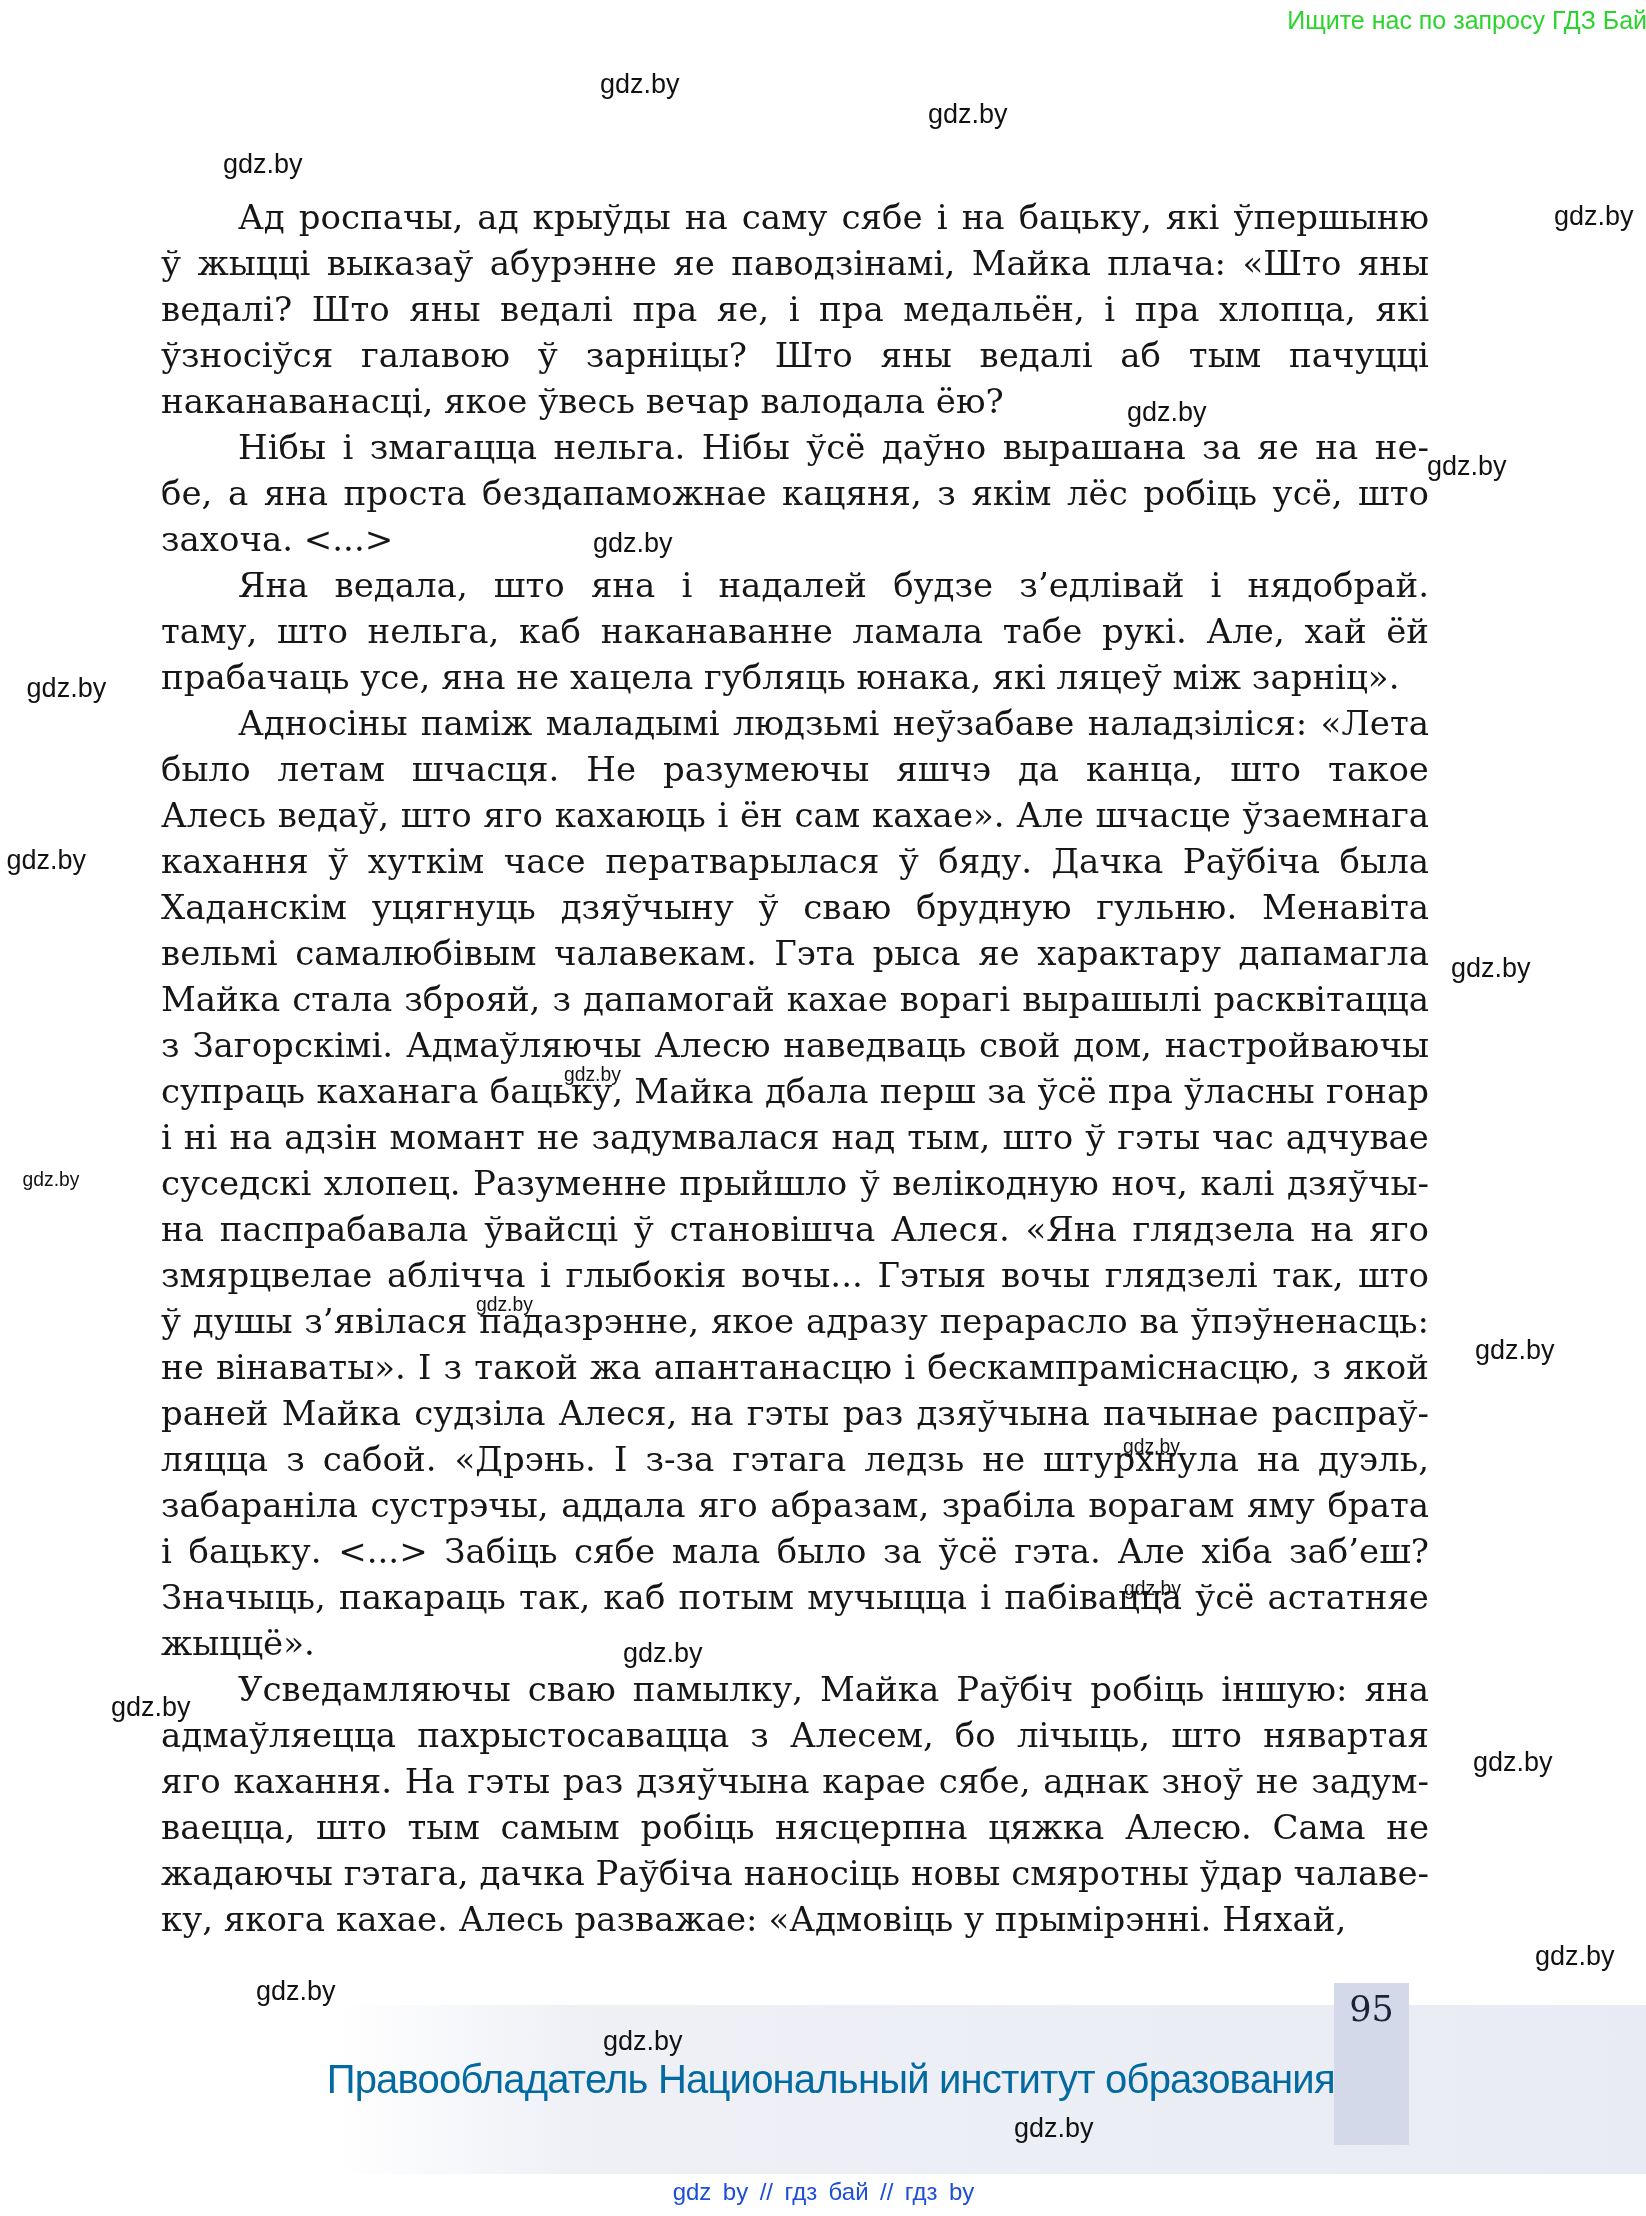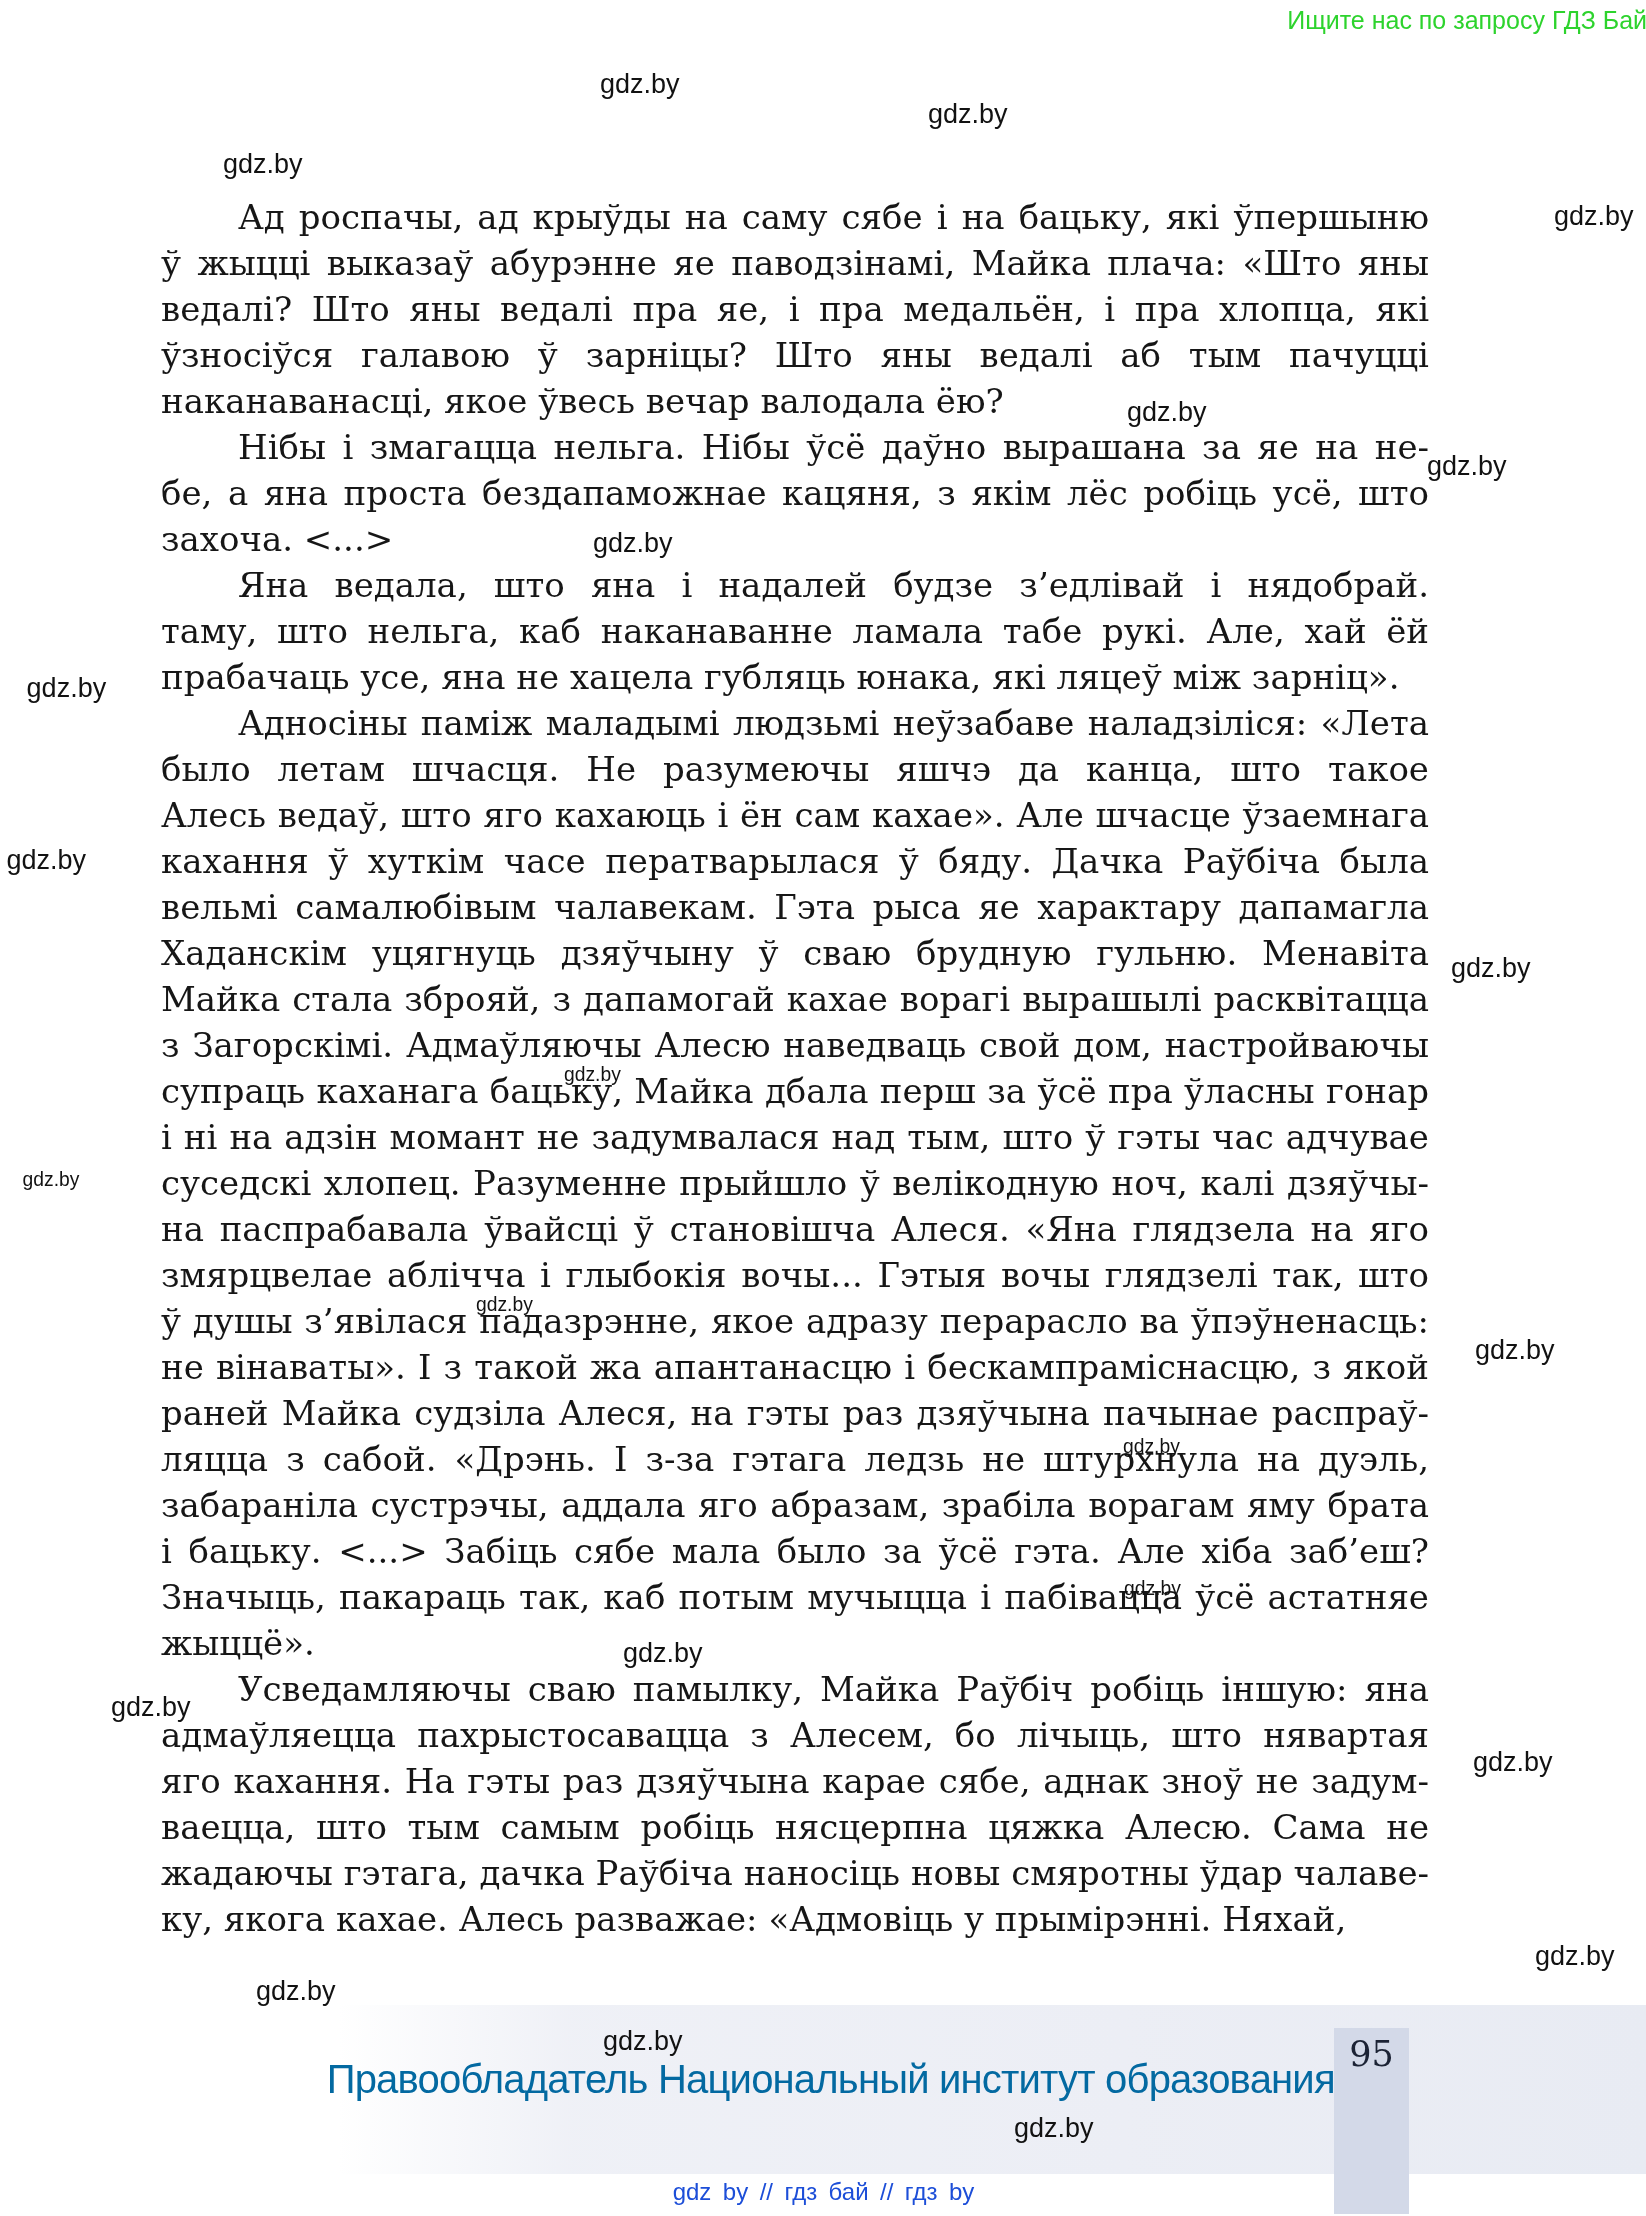--- a/index.html
+++ b/index.html
@@ -119,8 +119,8 @@
       <div class="line">было летам шчасця. Не разумеючы яшчэ да канца, што такое каханне,</div>
       <div class="line">Алесь ведаў, што яго кахаюць і ён сам кахае». Але шчасце ўзаемнага</div>
       <div class="line">кахання ў хуткім часе ператварылася ў бяду. Дачка Раўбіча была</div>
+      <div class="line">Хаданскім уцягнуць дзяўчыну ў сваю брудную гульню. Менавіта</div>
       <div class="line">вельмі самалюбівым чалавекам. Гэта рыса яе характару дапамагла</div>
-      <div class="line">Хаданскім уцягнуць дзяўчыну ў сваю брудную гульню. Менавіта</div>
       <div class="line">Майка стала зброяй, з дапамогай кахае ворагі вырашылі расквітацца</div>
       <div class="line">з Загорскімі. Адмаўляючы Алесю наведваць свой дом, настройваючы</div>
       <div class="line">супраць каханага бацьку, Майка дбала перш за ўсё пра ўласны гонар</div>

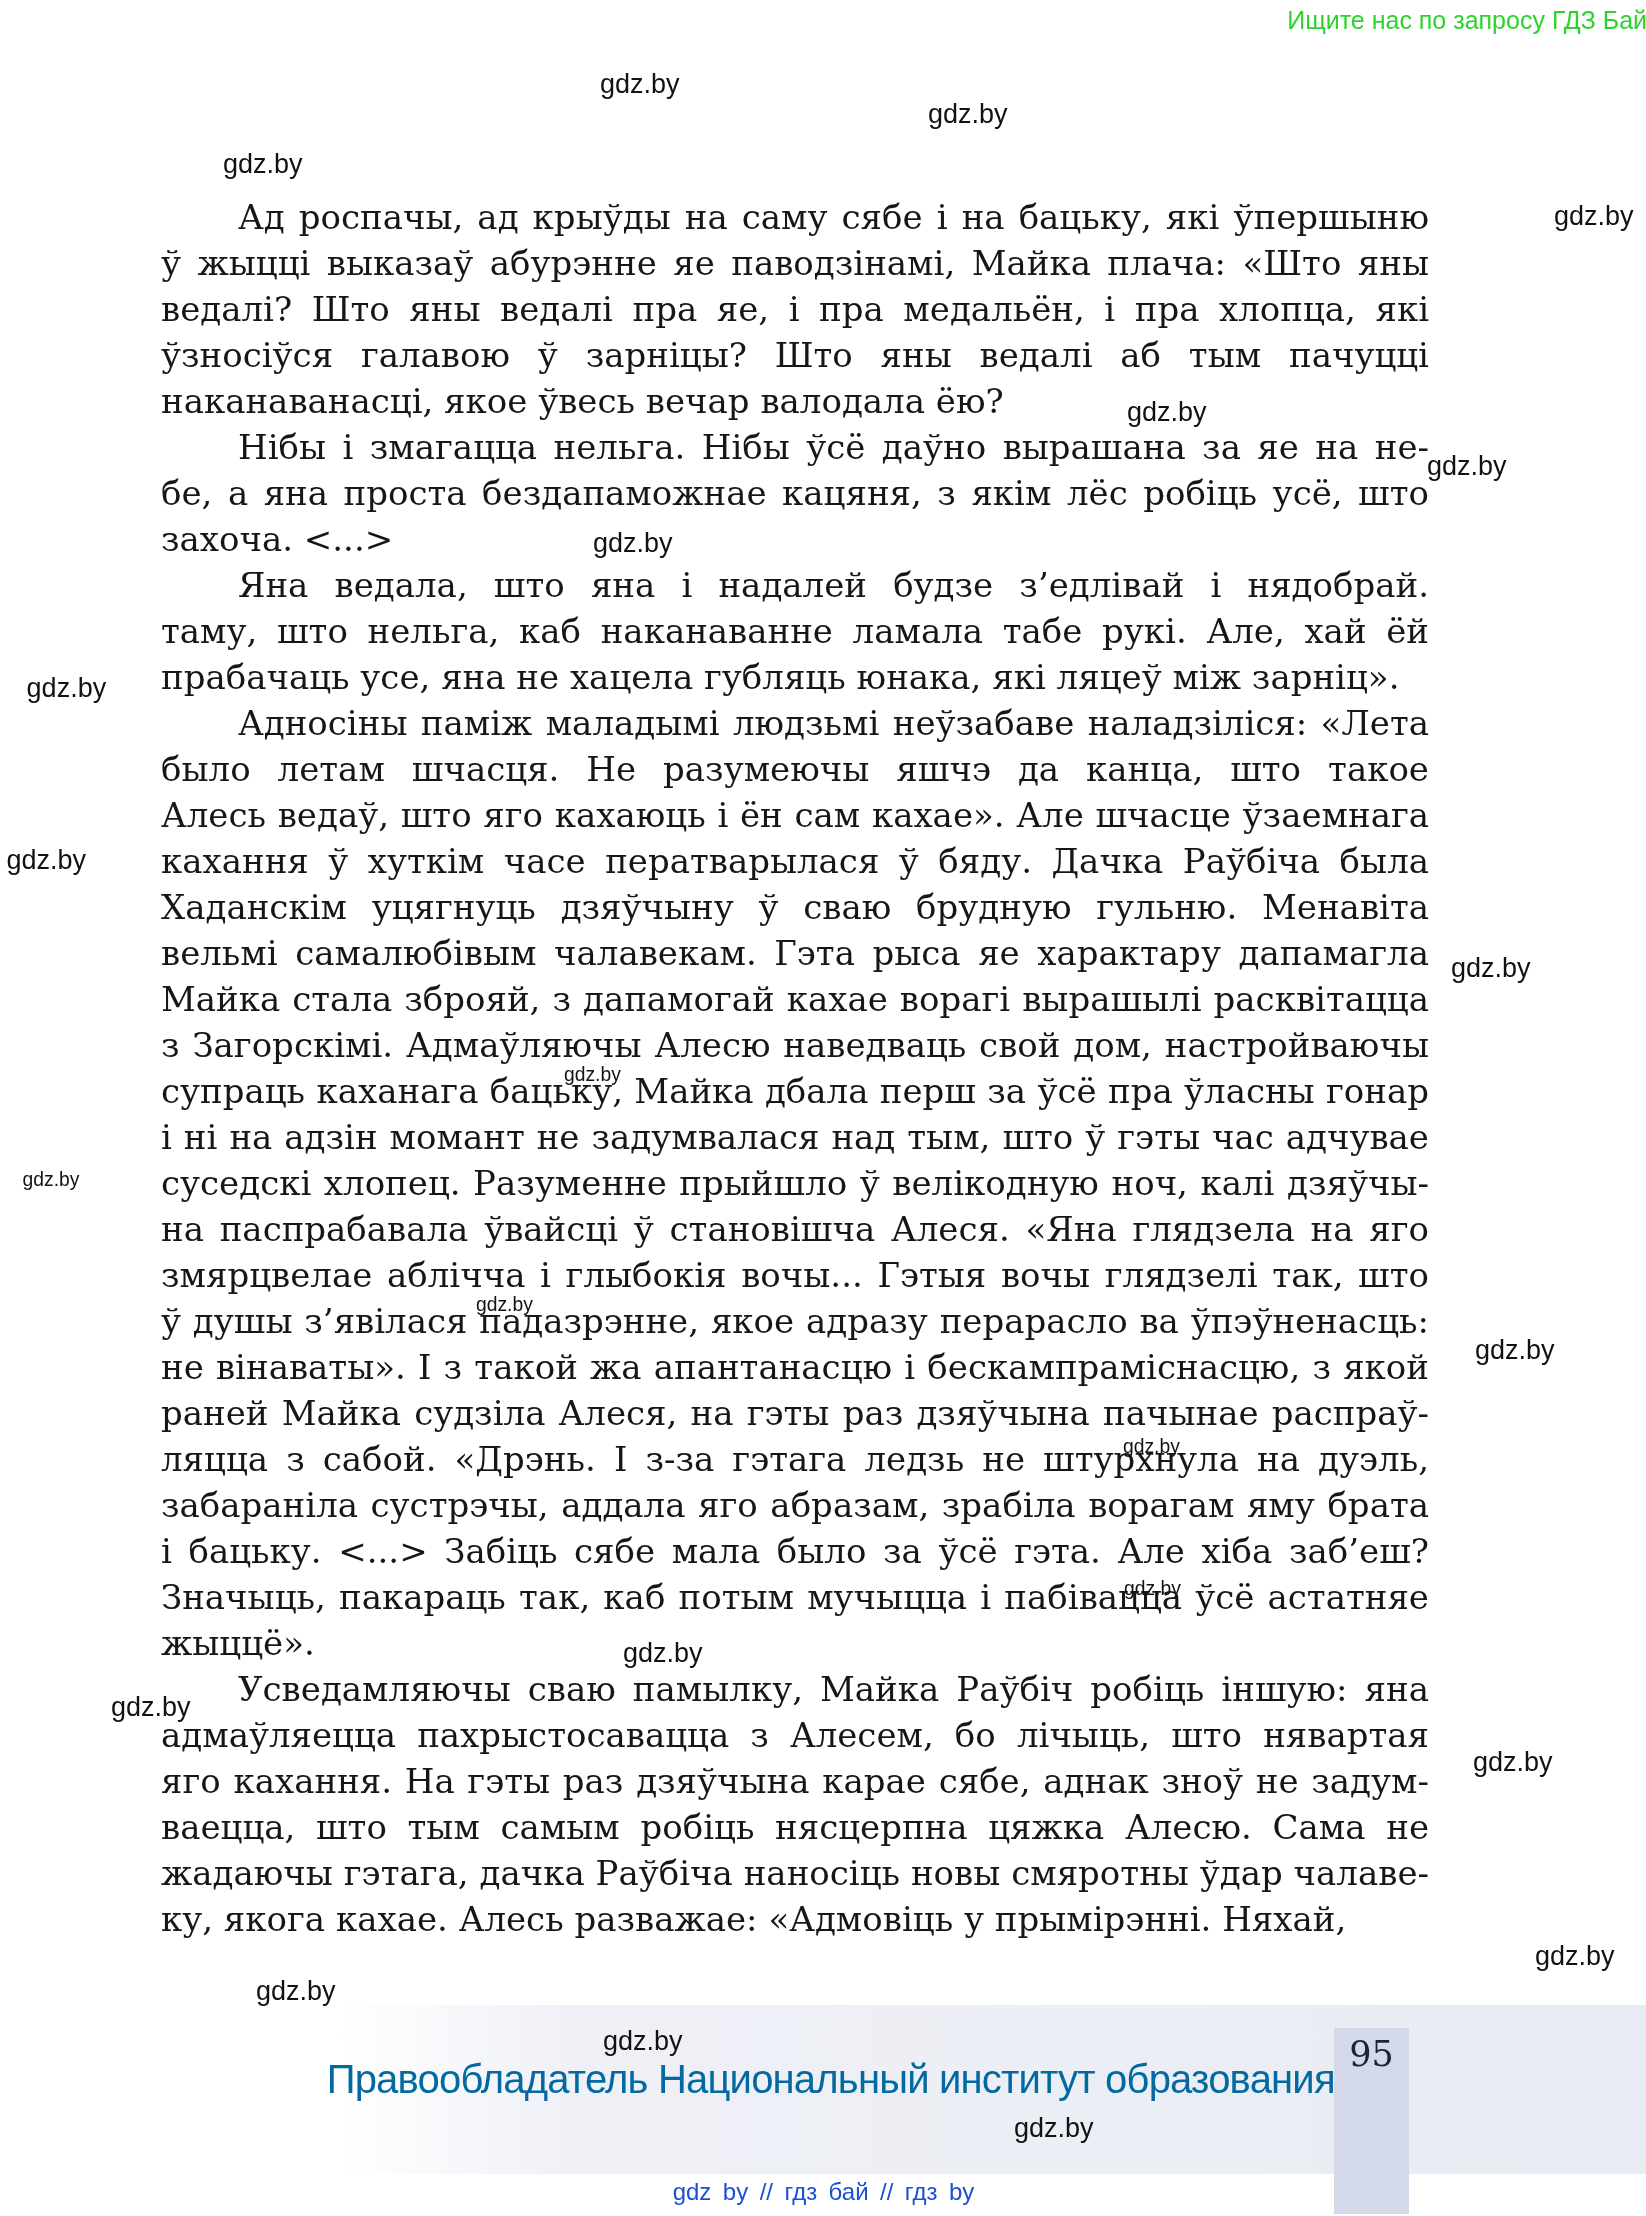--- a/index.html
+++ b/index.html
@@ -60,10 +60,9 @@
   .page-strip {
     position: absolute;
     left: 1334px; top: 1983px;
-    width: 75px; height: 186px;
+    width: 75px; height: 162px;
     background: #d3d9e8;
     z-index: 1;
-    margin-top: 45px;
   }
   .page-number {
     display: block;

